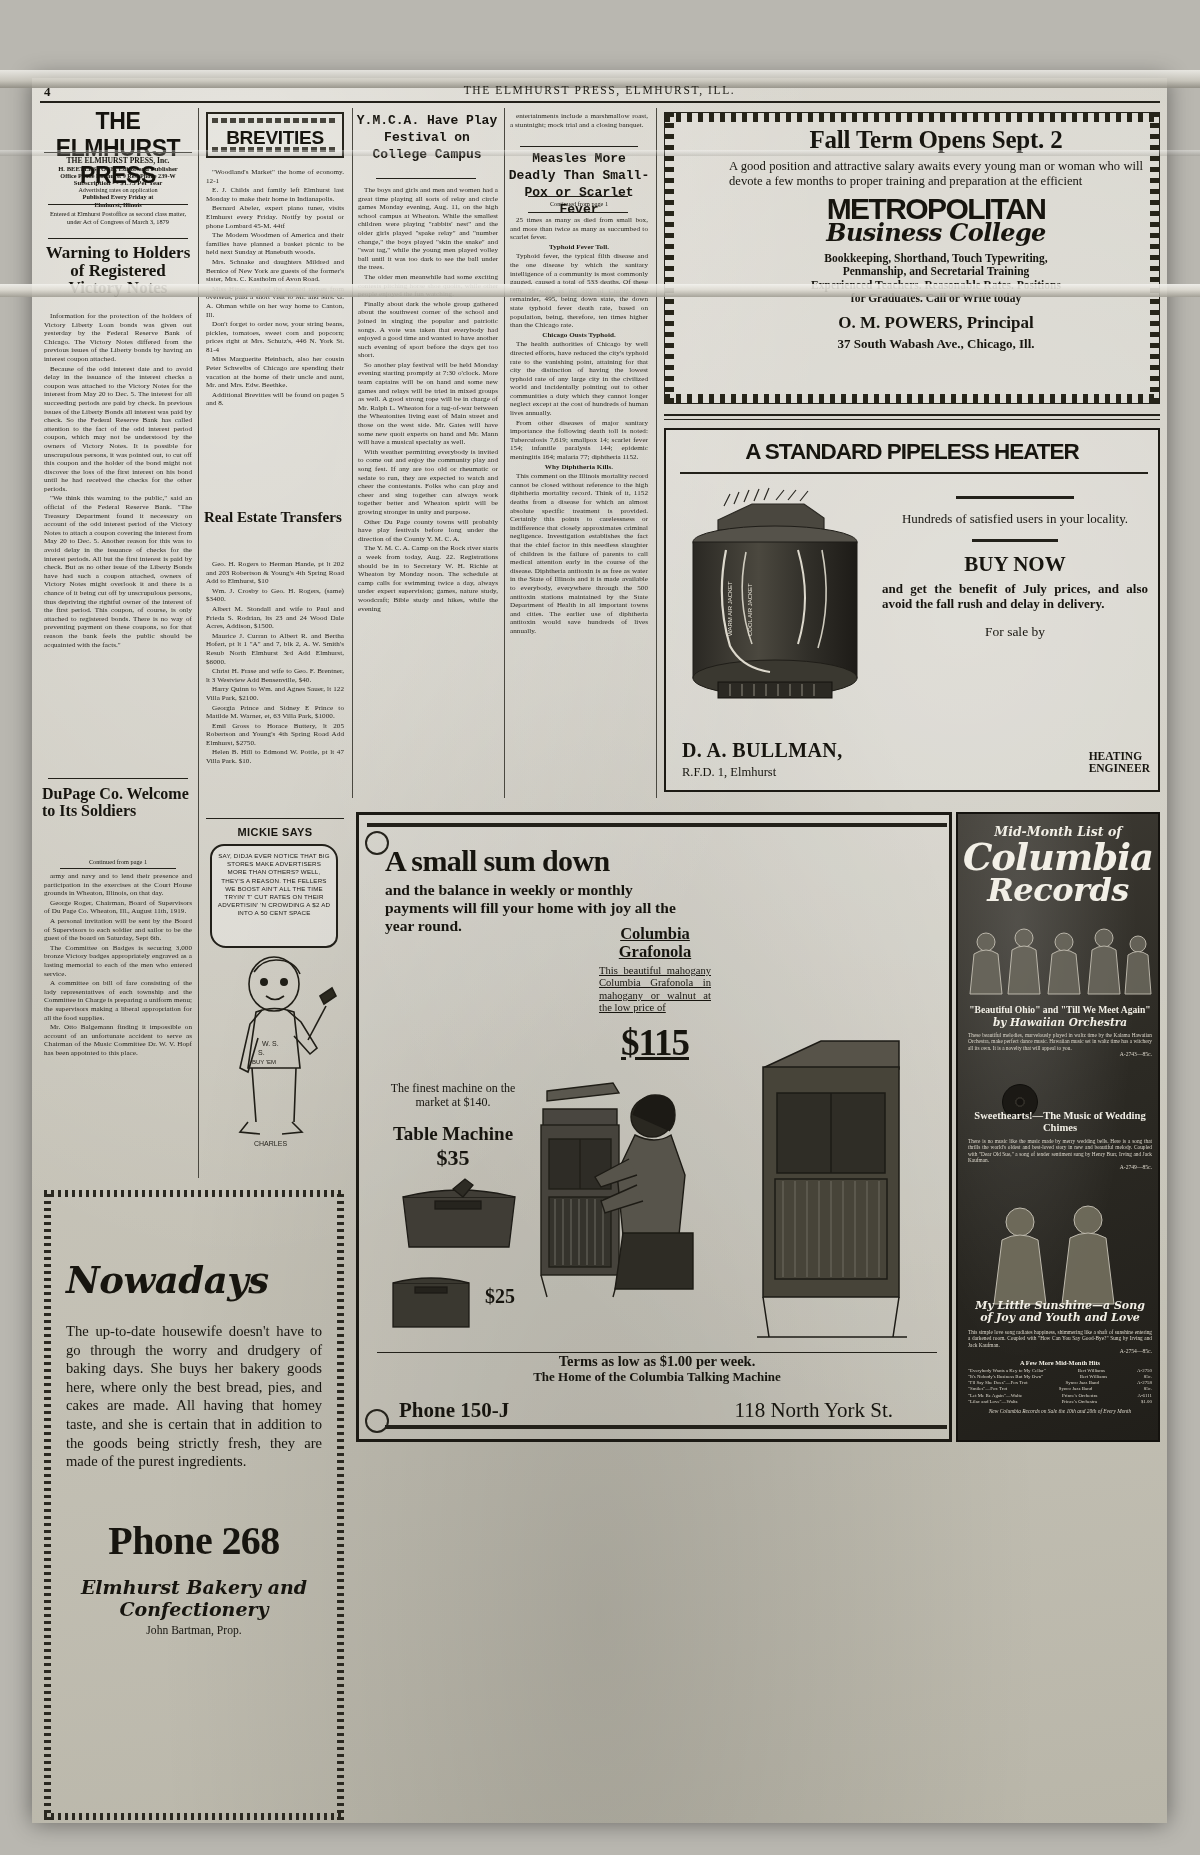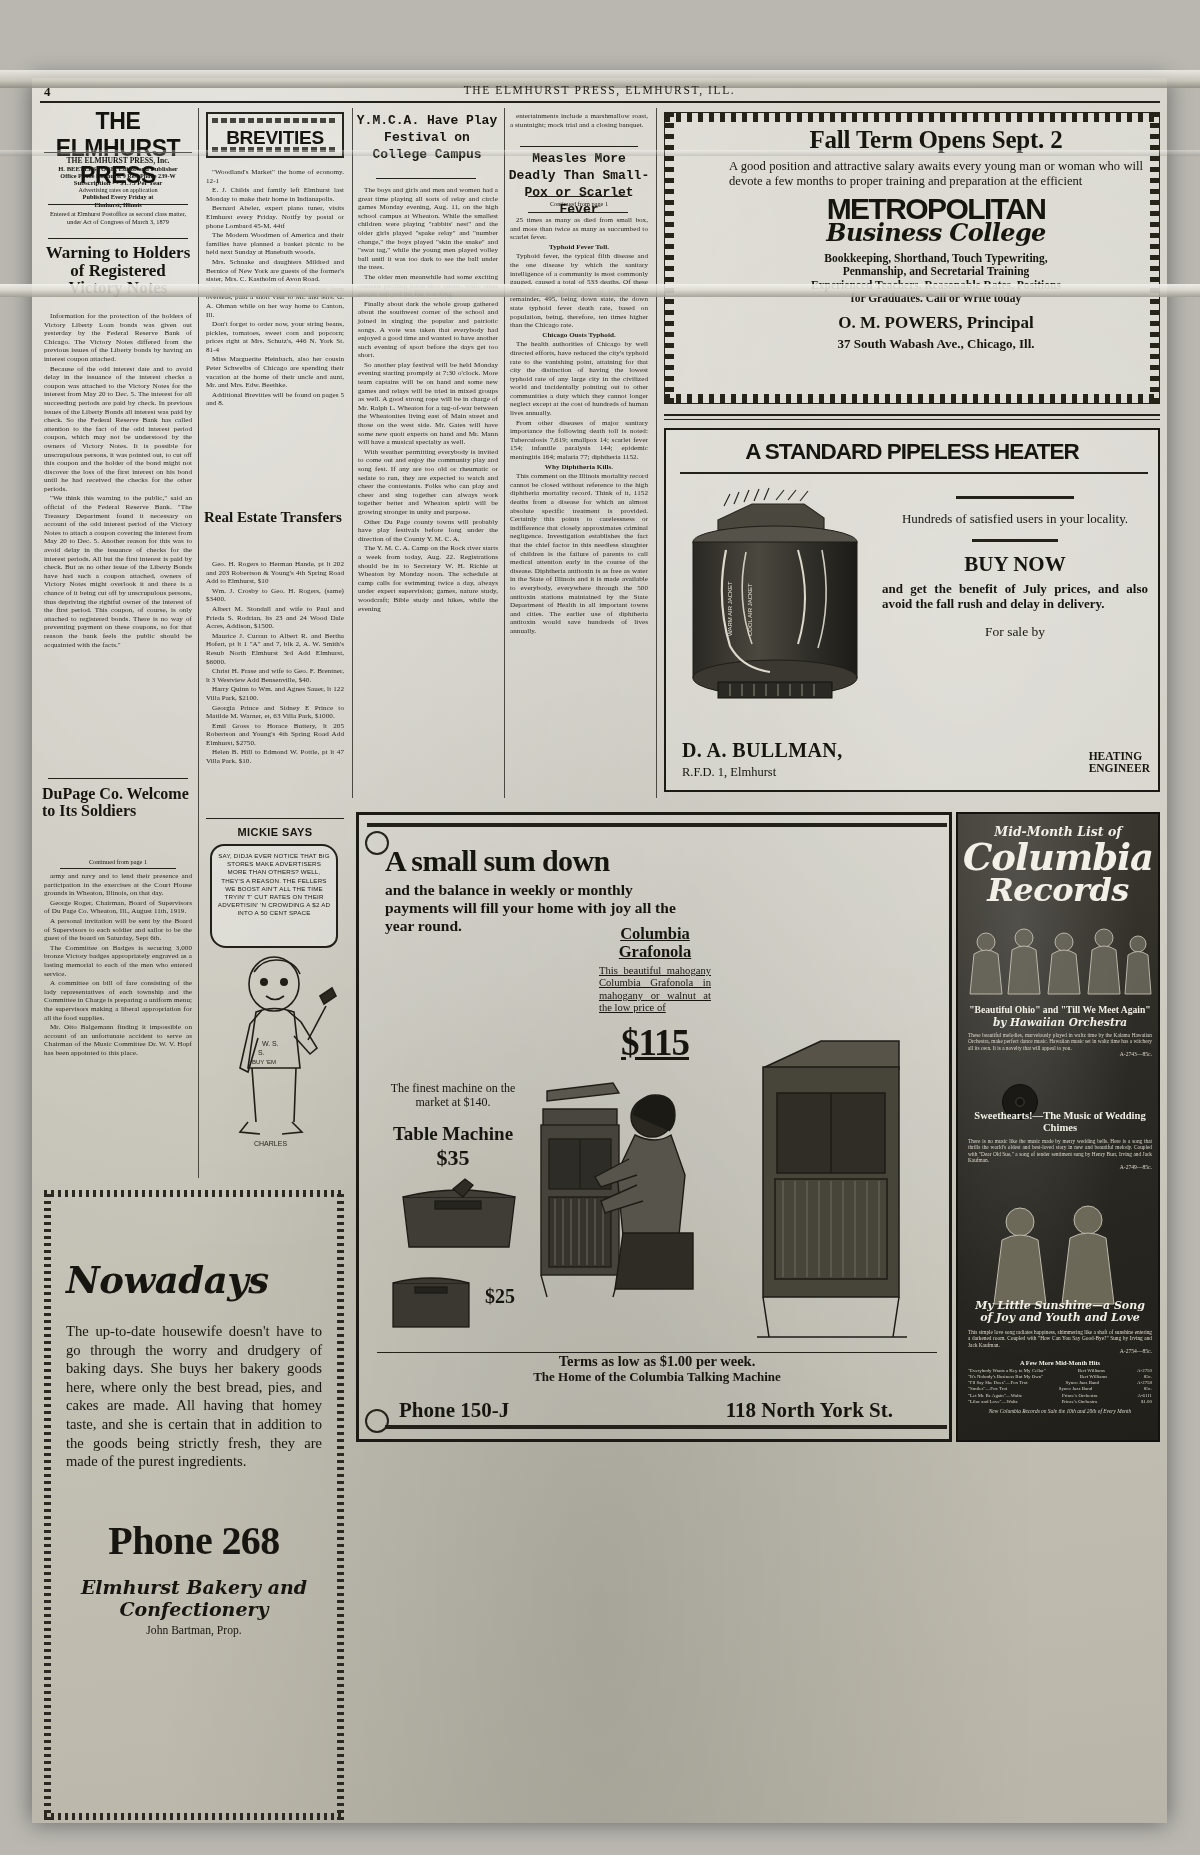--- a/index.html
+++ b/index.html
@@ -439,7 +439,7 @@
       <div style="font-size:13px;font-weight:bold;margin-top:-1px;">The Home of the Columbia Talking Machine</div>
     </div>
     <div style="position:absolute;left:40px;bottom:16px;font-size:21px;font-weight:bold;">Phone 150-J</div>
-    <div style="position:absolute;right:56px;bottom:16px;font-size:21px;font-weight:bold;">118 North York St.</div>
+    <div style="position:absolute;right:56px;bottom:16px;font-size:21px;font-weight:normal;">118 North York St.</div>
     <div style="position:absolute;left:6px;bottom:6px;width:20px;height:20px;border:2px solid #25231c;border-radius:50%;"></div>
     <div class="rule" style="left:26px;bottom:10px;width:562px;height:4px;"></div>
   </div>

